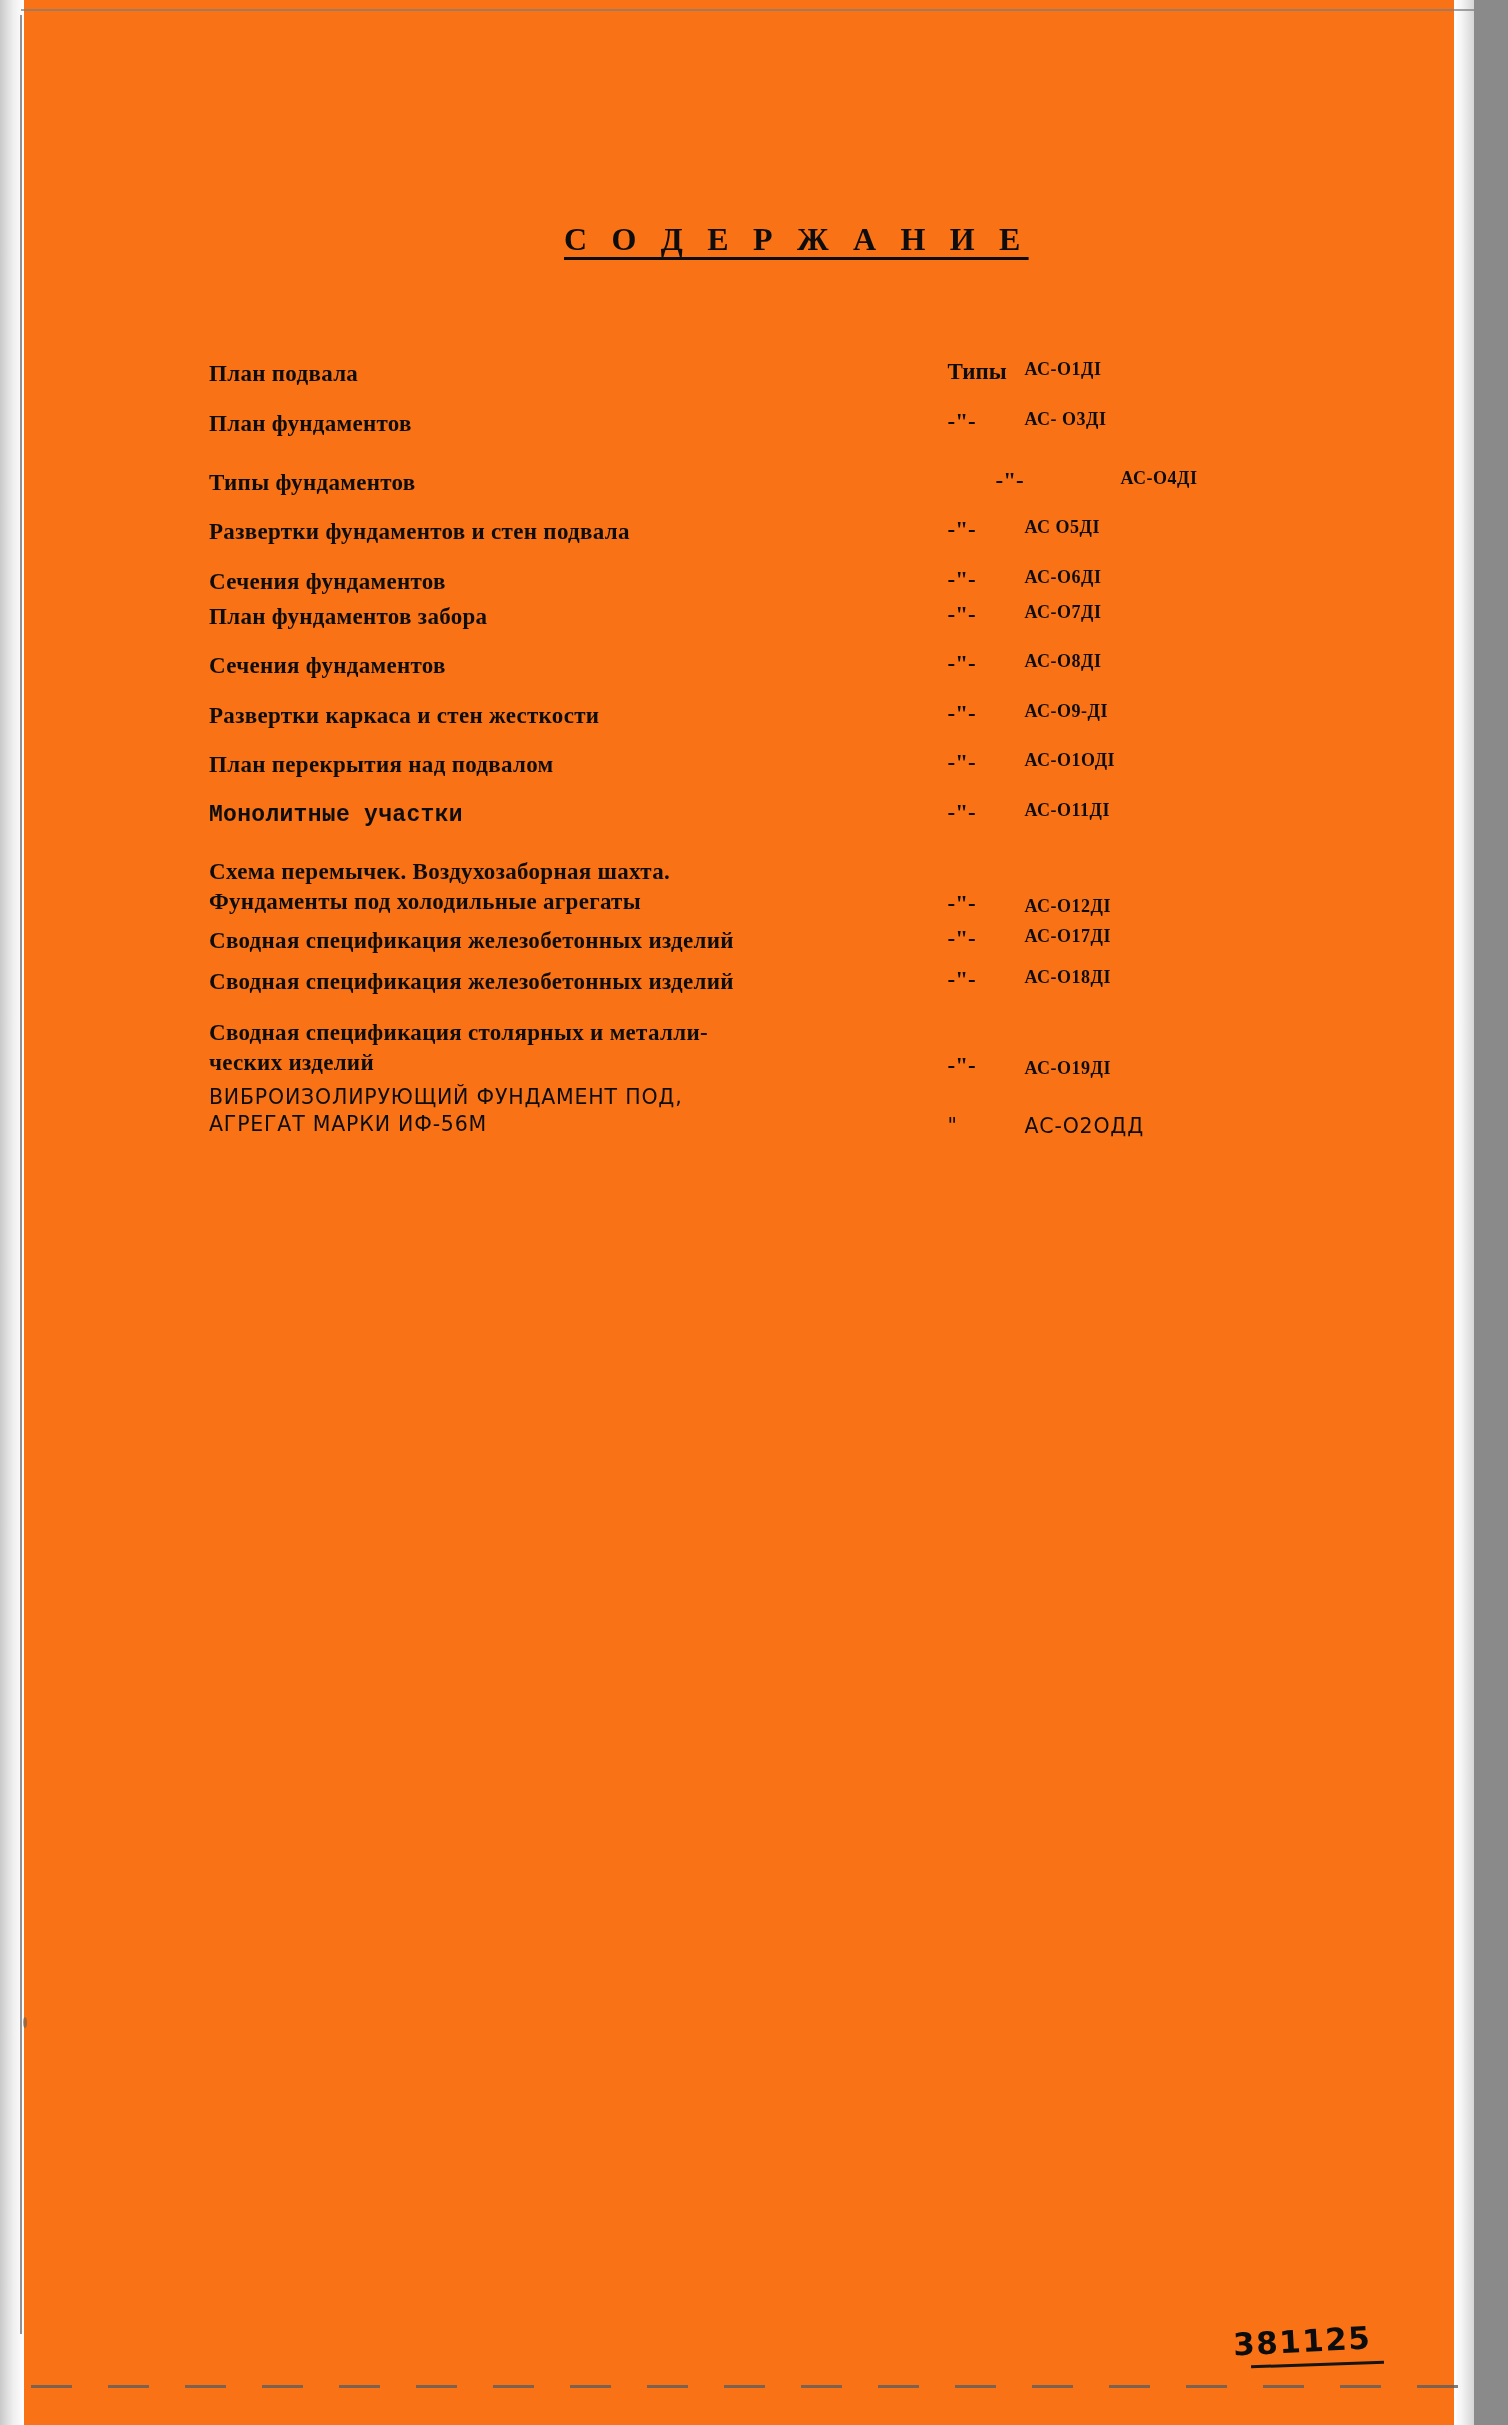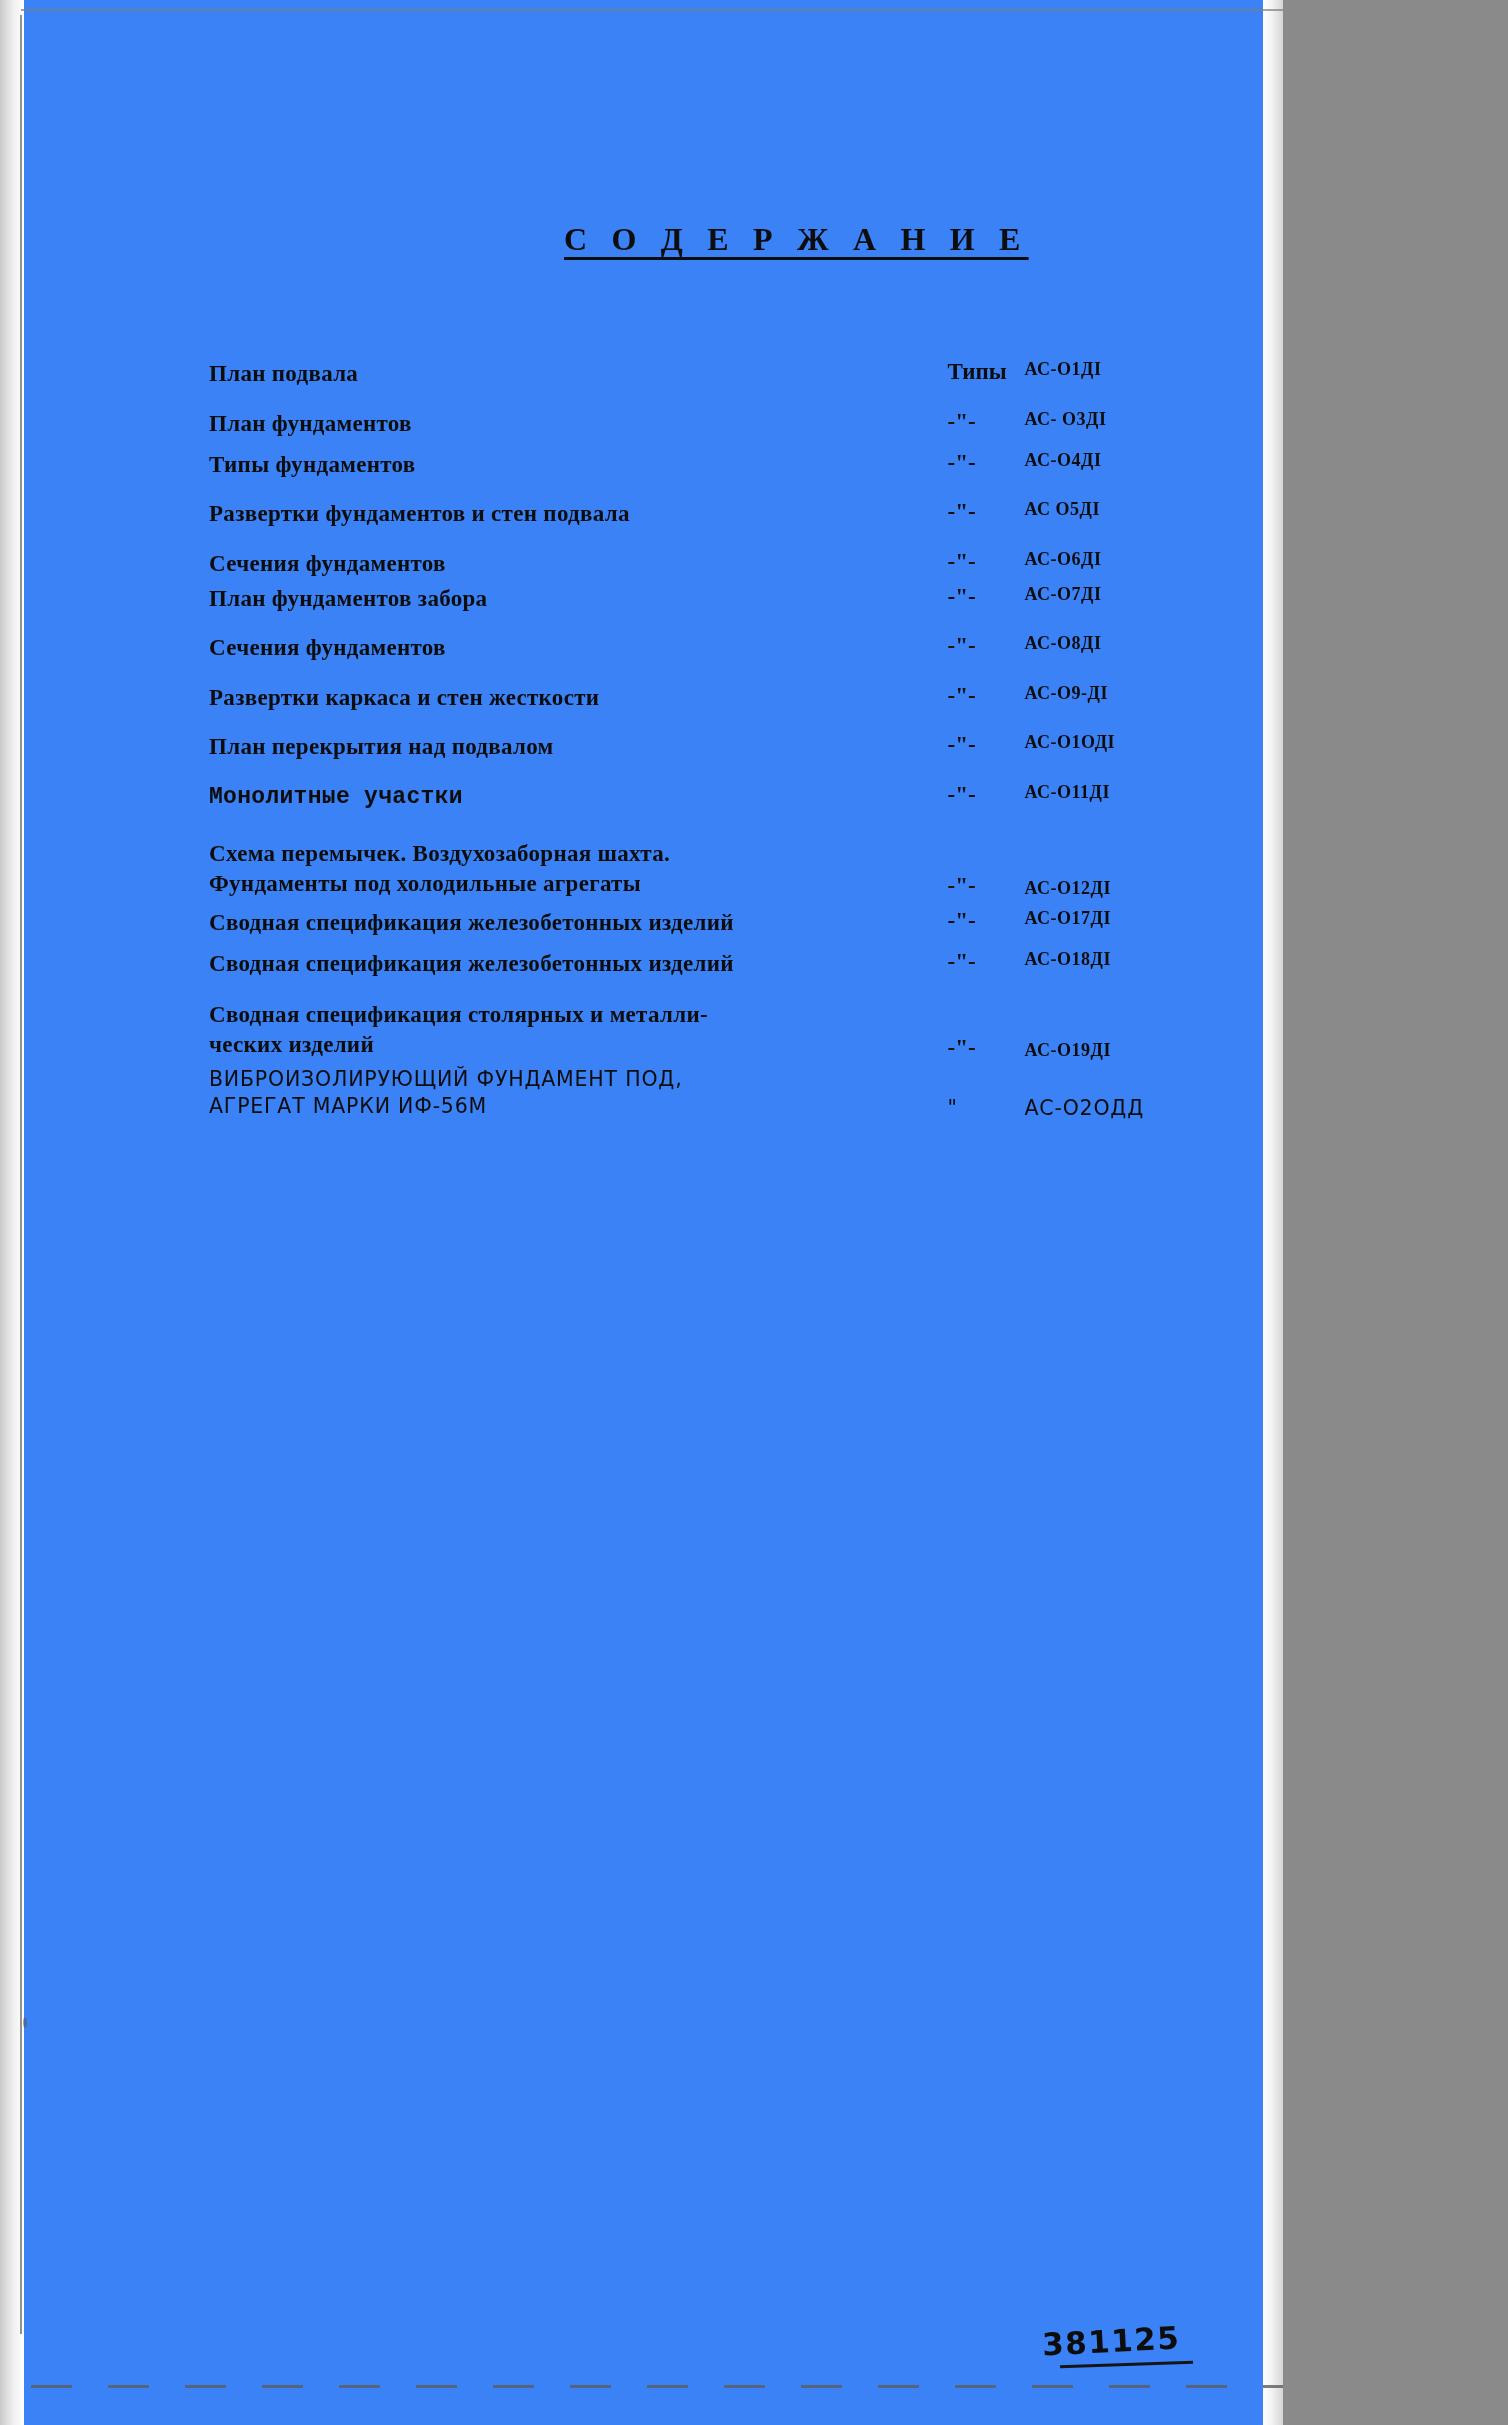--- a/index.html
+++ b/index.html
@@ -9,9 +9,9 @@
   }
   .page {
     position: relative;
-    width: 1283px;
+    width: 1474px;
     height: 2426px;
-    background: #3b82f6;
+    background: #f97316;
     overflow: hidden;
     font-family: "Liberation Serif", serif;
     color: #0d0d0d;

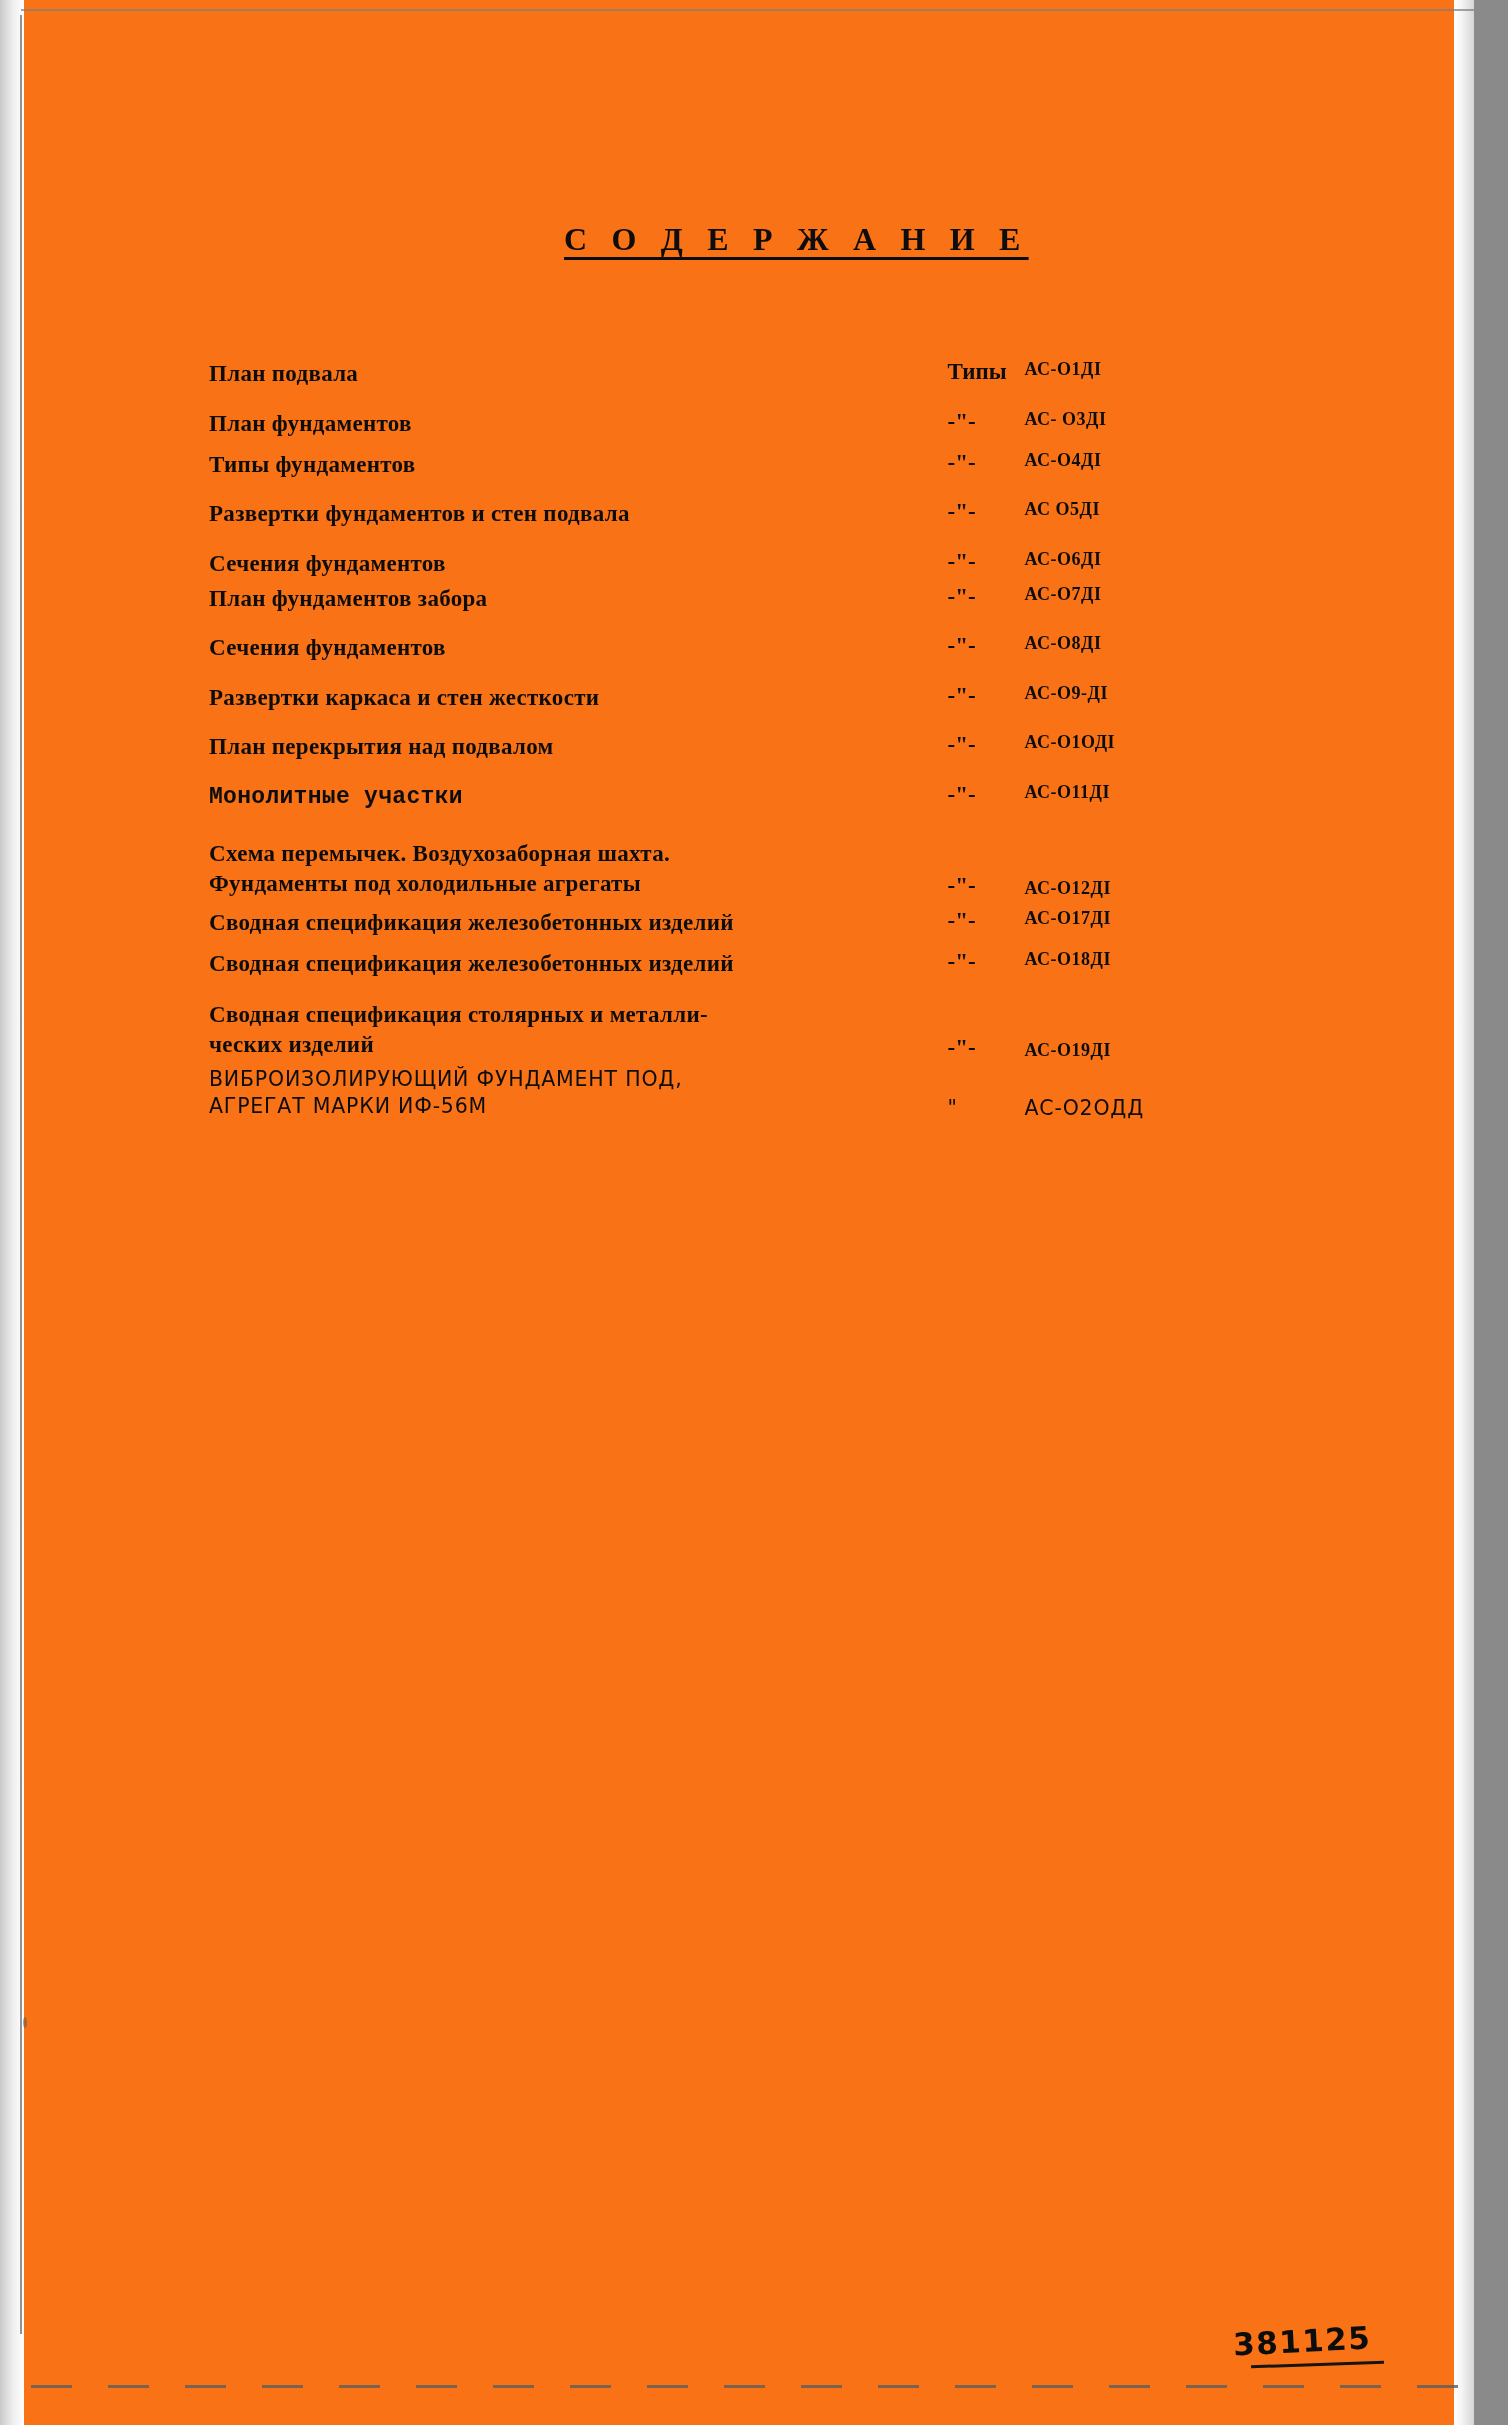--- a/index.html
+++ b/index.html
@@ -166,7 +166,7 @@
         <div class="toc-dash">-"-</div>
         <div class="toc-code">АС- О3ДI</div>
       </div>
-      <div class="toc-row" style="margin-top: 10px;">
+      <div class="toc-row" style="margin-top: 28px; gap: 48px;">
         <div class="toc-name" style="white-space: pre-line;">Типы фундаментов</div>
         <div class="toc-dash">-"-</div>
         <div class="toc-code">АС-О4ДI</div>

